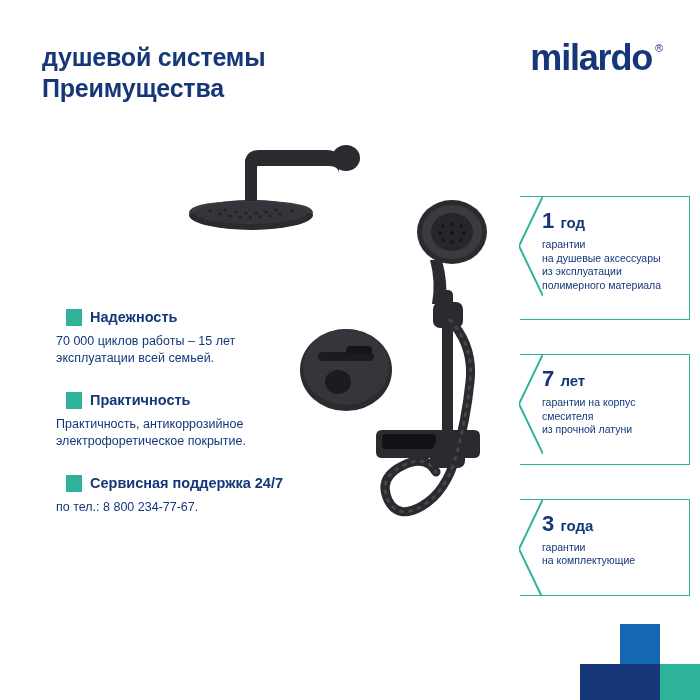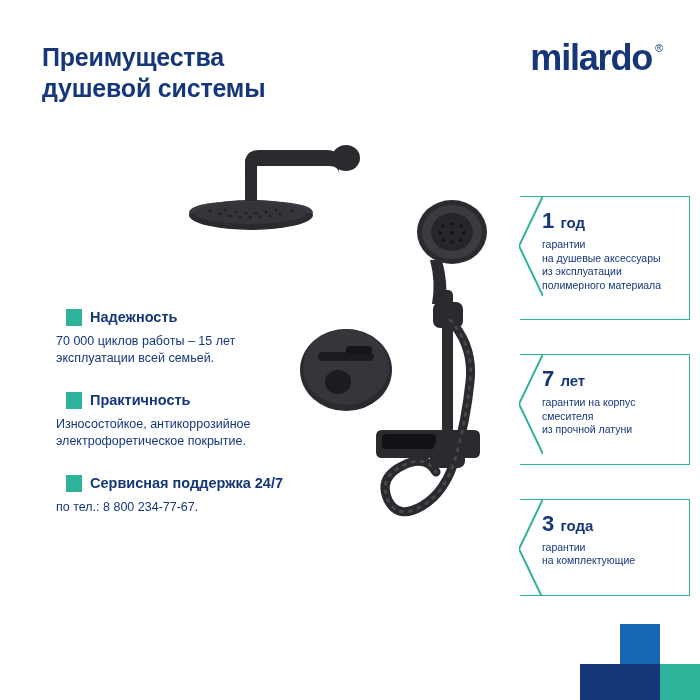--- a/index.html
+++ b/index.html
@@ -193,8 +193,8 @@
 <div class="page">
 
   <div class="headline">
+    <div>душевой системы</div>
     <div>Преимущества</div>
-    <div>душевой системы</div>
   </div>
 
   <div class="logo">

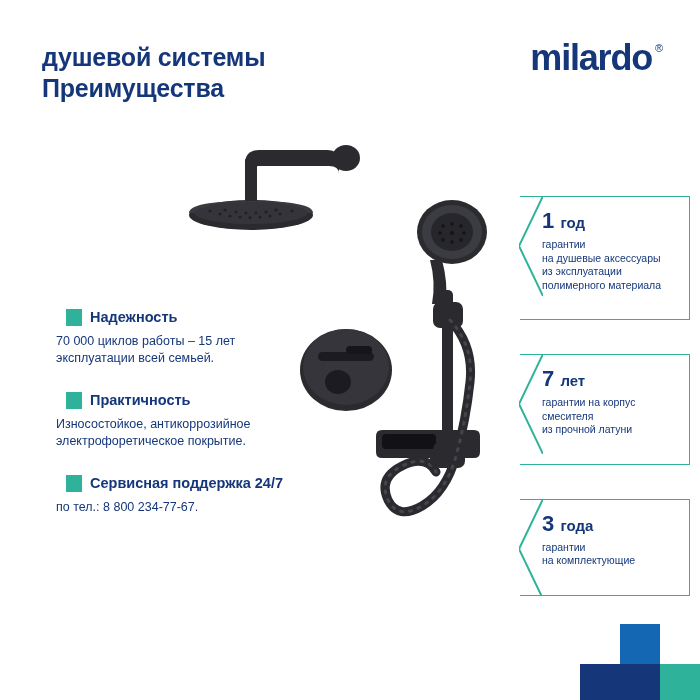--- a/index.html
+++ b/index.html
@@ -286,7 +286,7 @@
         <div class="feature-title">Практичность</div>
       </div>
       <div class="feature-text">
-        <div>Износостойкое, антикоррозийное</div>
+        <div>Практичность, антикоррозийное</div>
         <div>электрофоретическое покрытие.</div>
       </div>
     </div>

